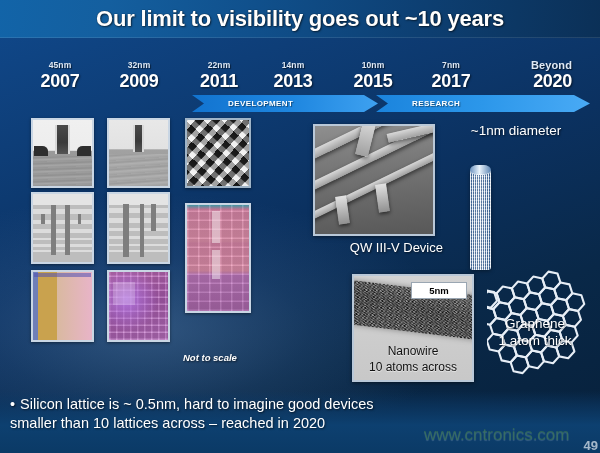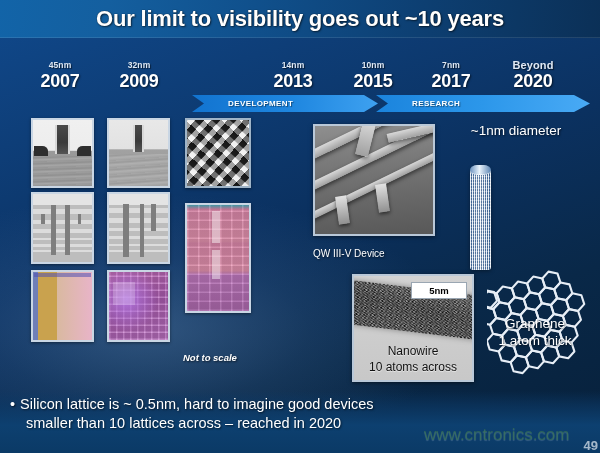--- a/index.html
+++ b/index.html
@@ -268,6 +268,10 @@
     <div class="tl-node" style="left:100px;">
       <span class="nm">32nm</span>
       <span class="yr">2009</span>
+    </div>
+    <div class="tl-node" style="left:180px;">
+      <span class="nm">22nm</span>
+      <span class="yr">2011</span>
     </div>
     <div class="tl-node" style="left:254px;">
       <span class="nm">14nm</span>

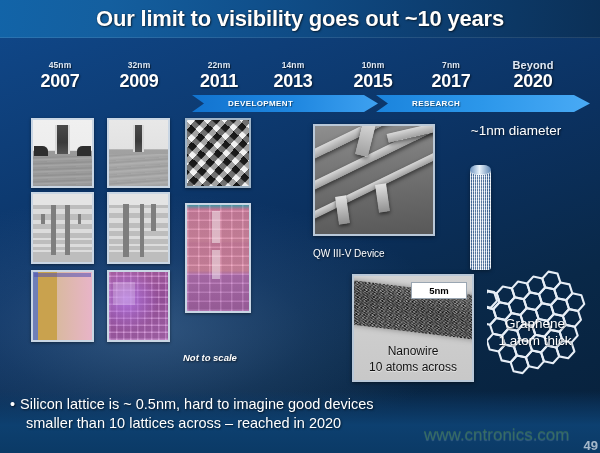--- a/index.html
+++ b/index.html
@@ -285,7 +285,7 @@
       <span class="nm">7nm</span>
       <span class="yr">2017</span>
     </div>
-    <div class="tl-node beyond" style="left:494px;">
+    <div class="tl-node beyond" style="left:494px;text-align:right;">
       <span class="nm">Beyond</span>
       <span class="yr">2020</span>
     </div>

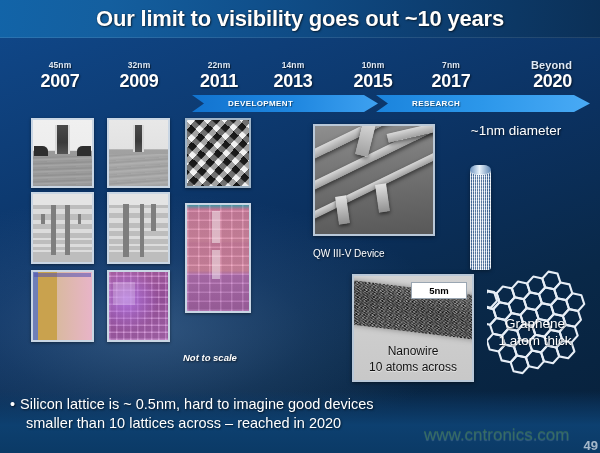--- a/index.html
+++ b/index.html
@@ -160,8 +160,8 @@
     box-shadow:0 2px 4px rgba(0,0,0,0.55);
   }
   #qw-caption {
-    position:absolute; left:313px; top:248px; width:130px;
-    color:#ffffff; font-size:10px; text-align:left;
+    position:absolute; left:313px; top:240px; width:130px;
+    color:#ffffff; font-size:13px; text-align:right;
     text-shadow:1px 1px 2px rgba(0,0,0,0.6);
     white-space:nowrap;
   }

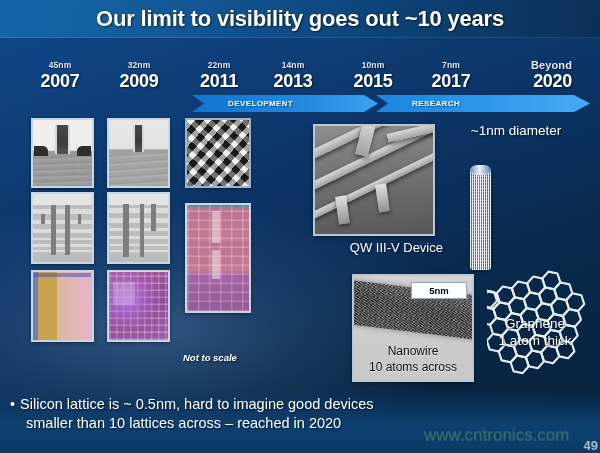--- a/index.html
+++ b/index.html
@@ -236,7 +236,7 @@
     text-shadow:1px 1px 2px rgba(0,0,0,0.6);
   }
   #bullet .dot { display:inline-block; margin-right:5px; }
-  #bullet .l2 { display:block; margin-left:16px; }
+  #bullet .l2 { display:block; margin-left:0; }
 
   #watermark {
     position:absolute; left:424px; top:425px;

